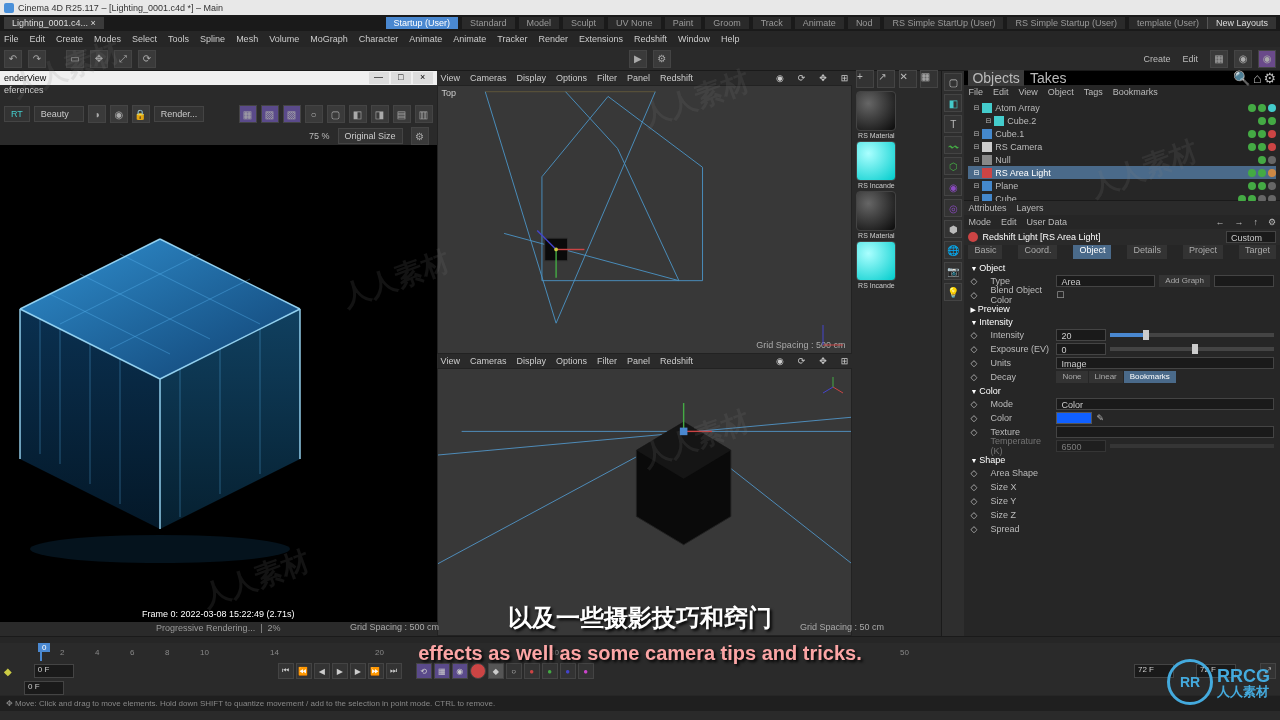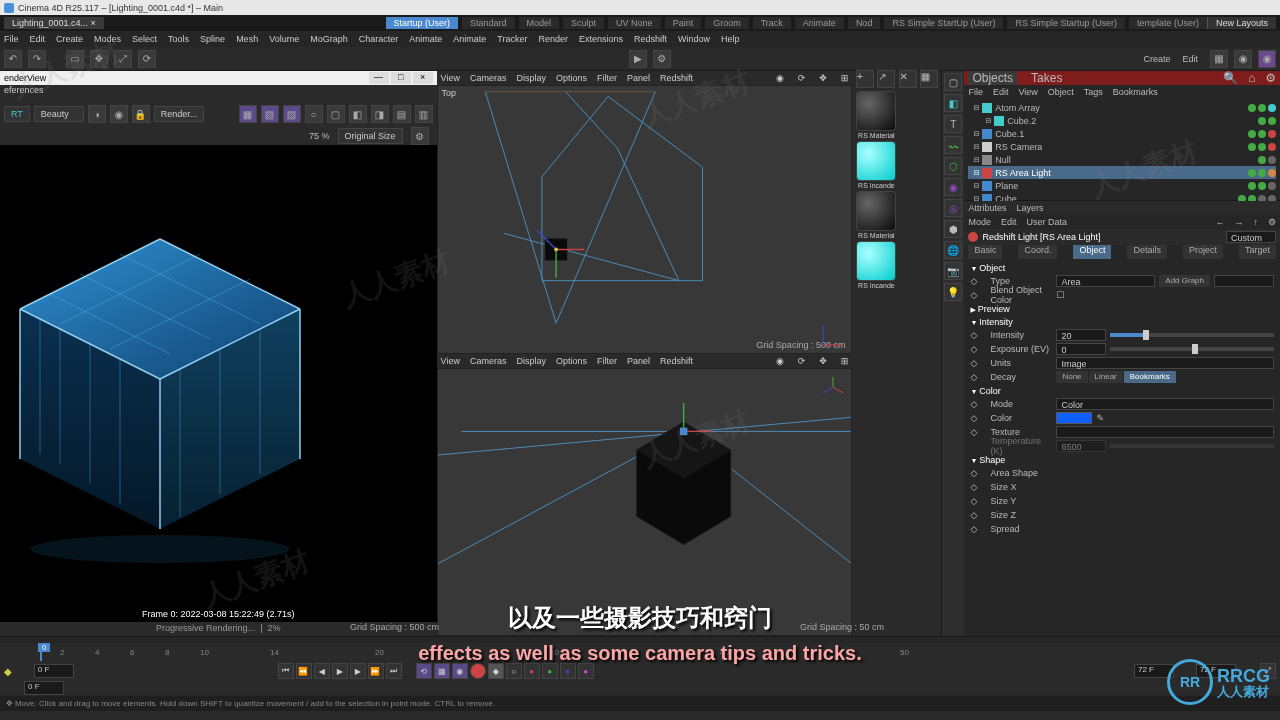--- a/index.html
+++ b/index.html
@@ -51,7 +51,7 @@
 .ts-btn { width: 18px; height: 18px; background: #333; border: 1px solid #444; display: flex; align-items: center; justify-content: center; font-size: 10px; }
 .panels-right { flex: 1; display: flex; flex-direction: column; }
 .obj-panel { height: 130px; background: #262626; border-bottom: 1px solid #1a1a1a; }
-.obj-header { height: 14px; background: #7f1d1d; display: flex; align-items: center; padding: 0 4px; font-size: 12px; gap: 10px; }
+.obj-header { height: 14px; background: #000000; display: flex; align-items: center; padding: 0 4px; font-size: 14px; gap: 2px; }
 .obj-header .tab { padding: 0 4px; }
 .obj-header .tab.active { background: #3a3a3a; }
 .obj-menu { height: 14px; background: #262626; display: flex; align-items: center; padding: 0 4px; font-size: 9px; gap: 10px; color: #bbb; }

